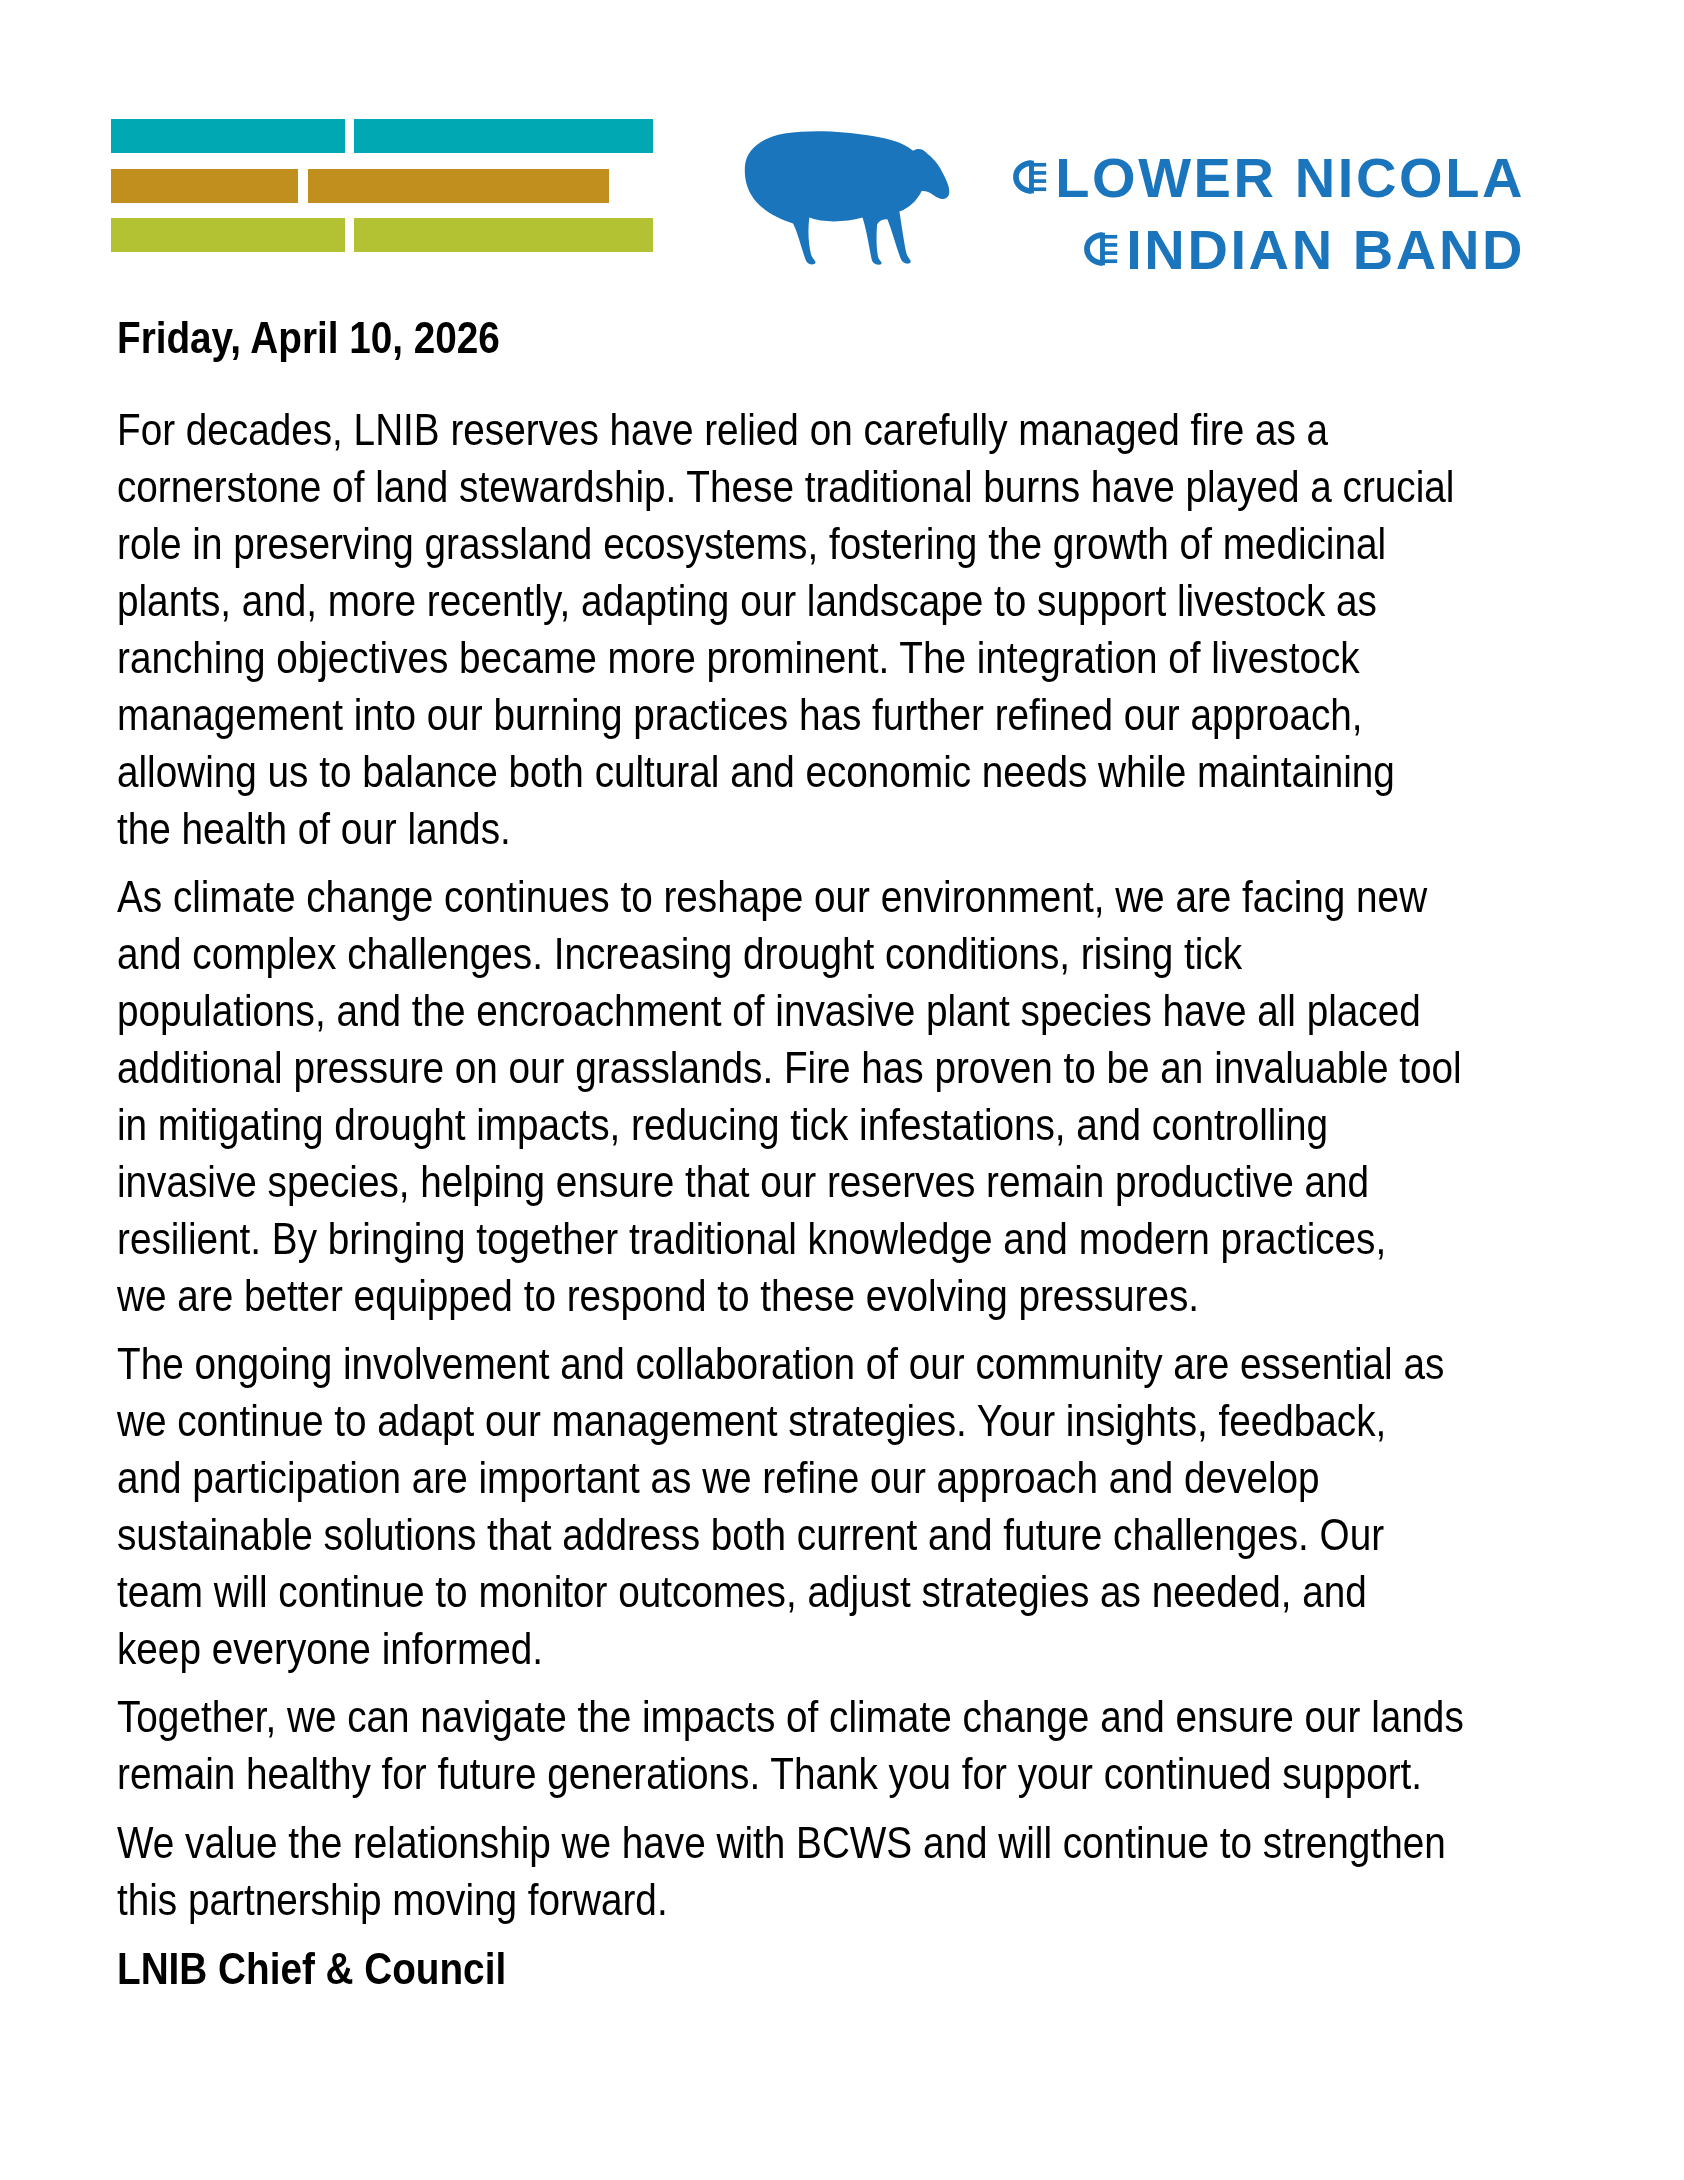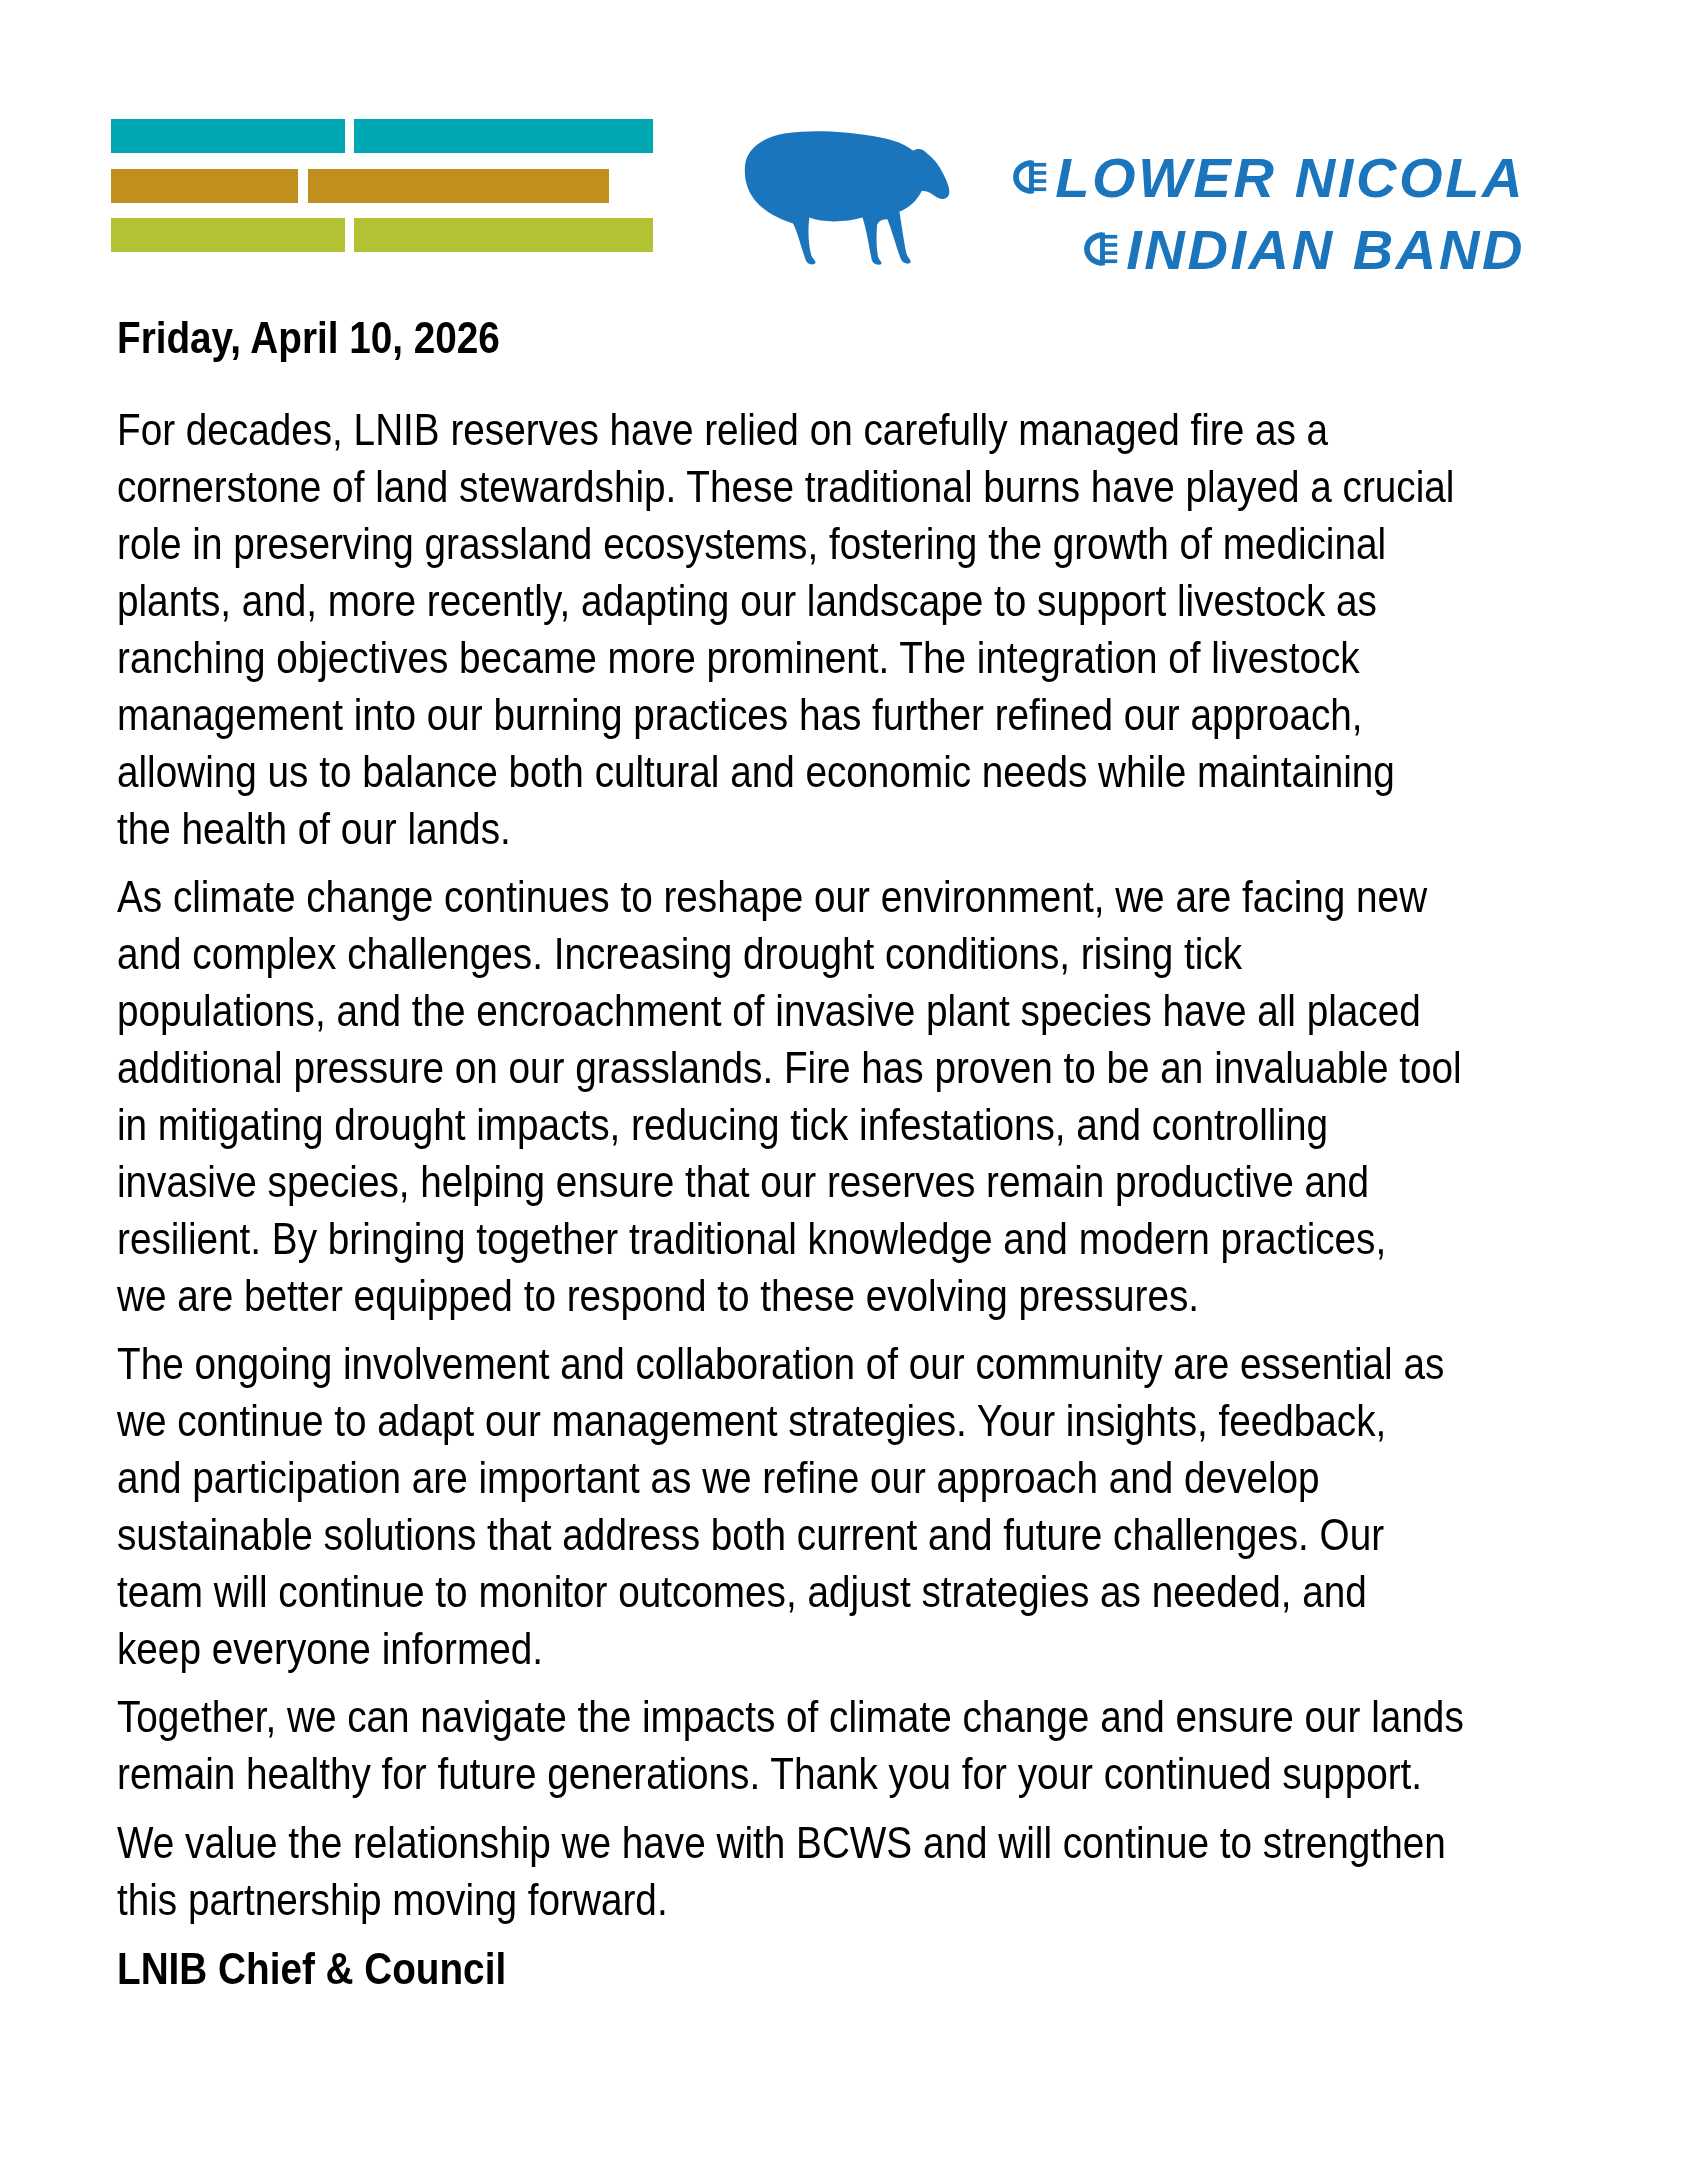--- a/index.html
+++ b/index.html
@@ -30,7 +30,6 @@
     display:flex;align-items:center;justify-content:flex-end;
     color:#1B75BC;font-weight:700;font-size:56px;letter-spacing:2.6px;
     white-space:nowrap;
-    font-style:italic;
   }
   .brandline.l1{top:141px;}
   .brandline.l2{top:213px;}

